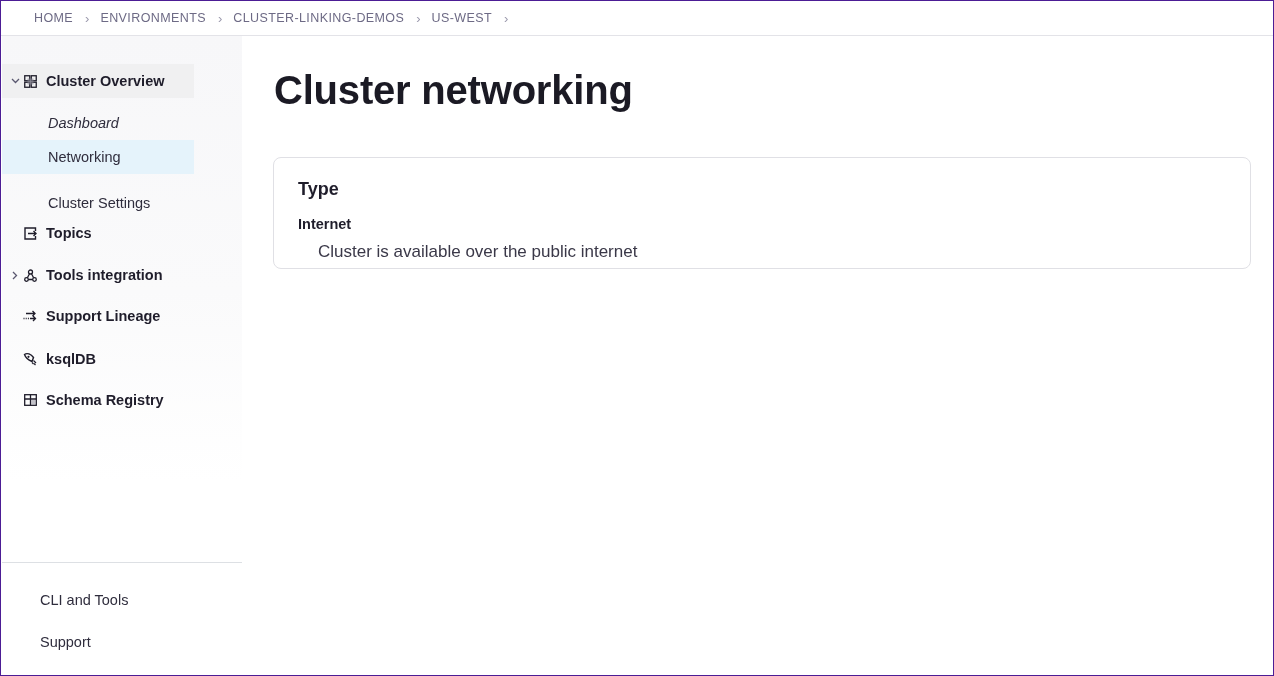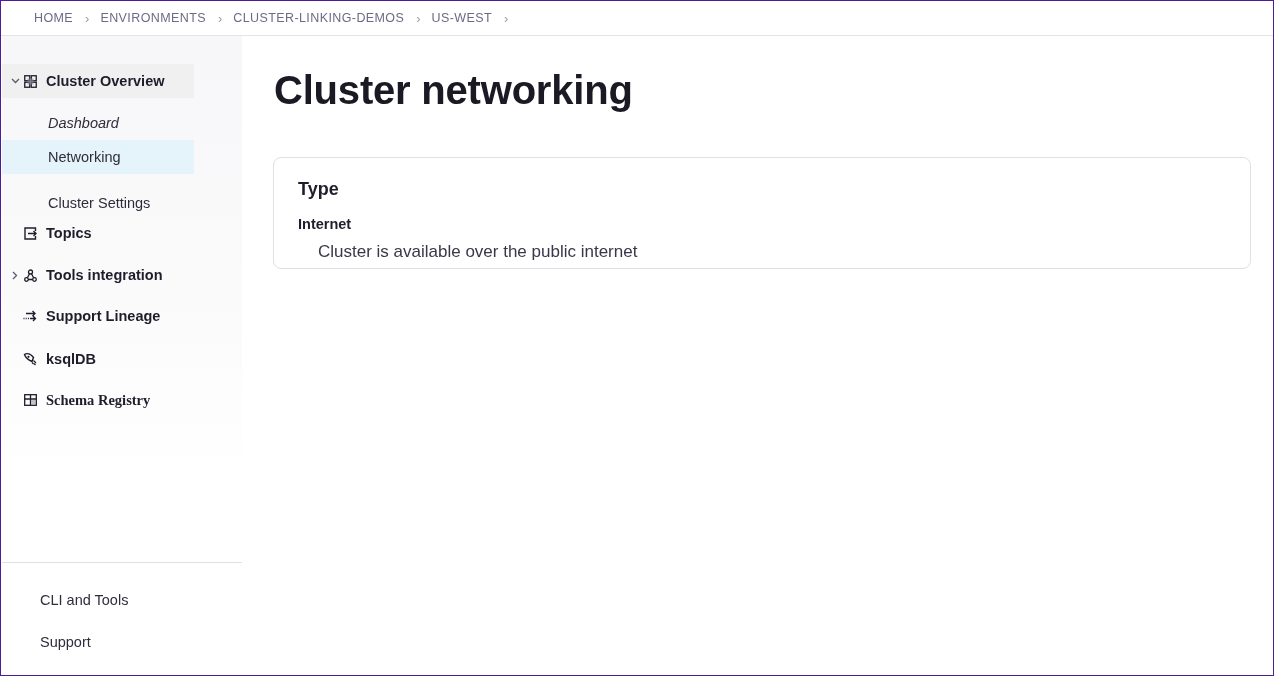--- a/index.html
+++ b/index.html
@@ -189,7 +189,7 @@
       <span class="nav-label">ksqlDB</span>
     </div>
 
-    <div class="nav-item" style="top:347px;font-family:Liberation Serif, serif;">
+    <div class="nav-item" style="top:347px;">
       <span class="nav-icon">
         <svg width="13" height="12" viewBox="0 0 13 12">
           <rect x="0.7" y="0.7" width="11.6" height="10.6" fill="none" stroke="#1f1d2b" stroke-width="1.3"></rect>

